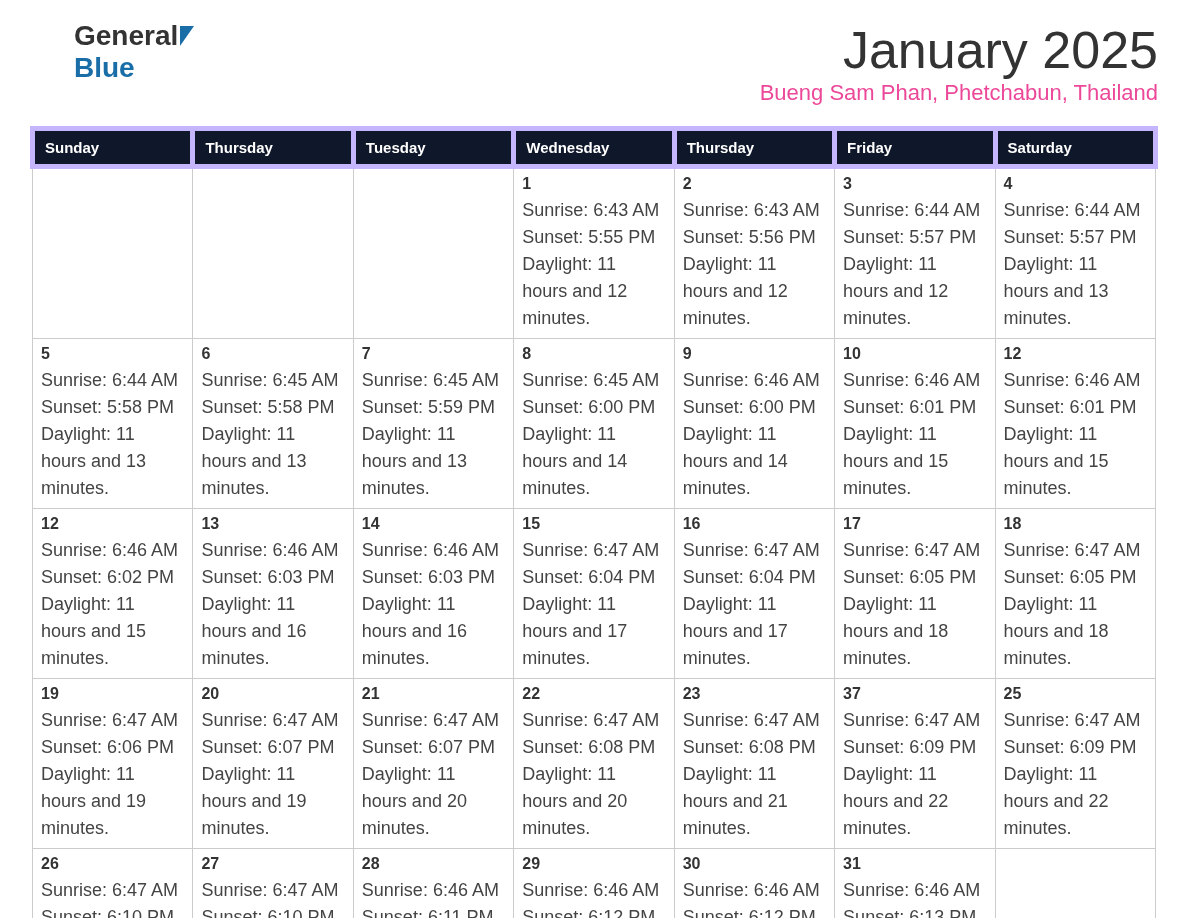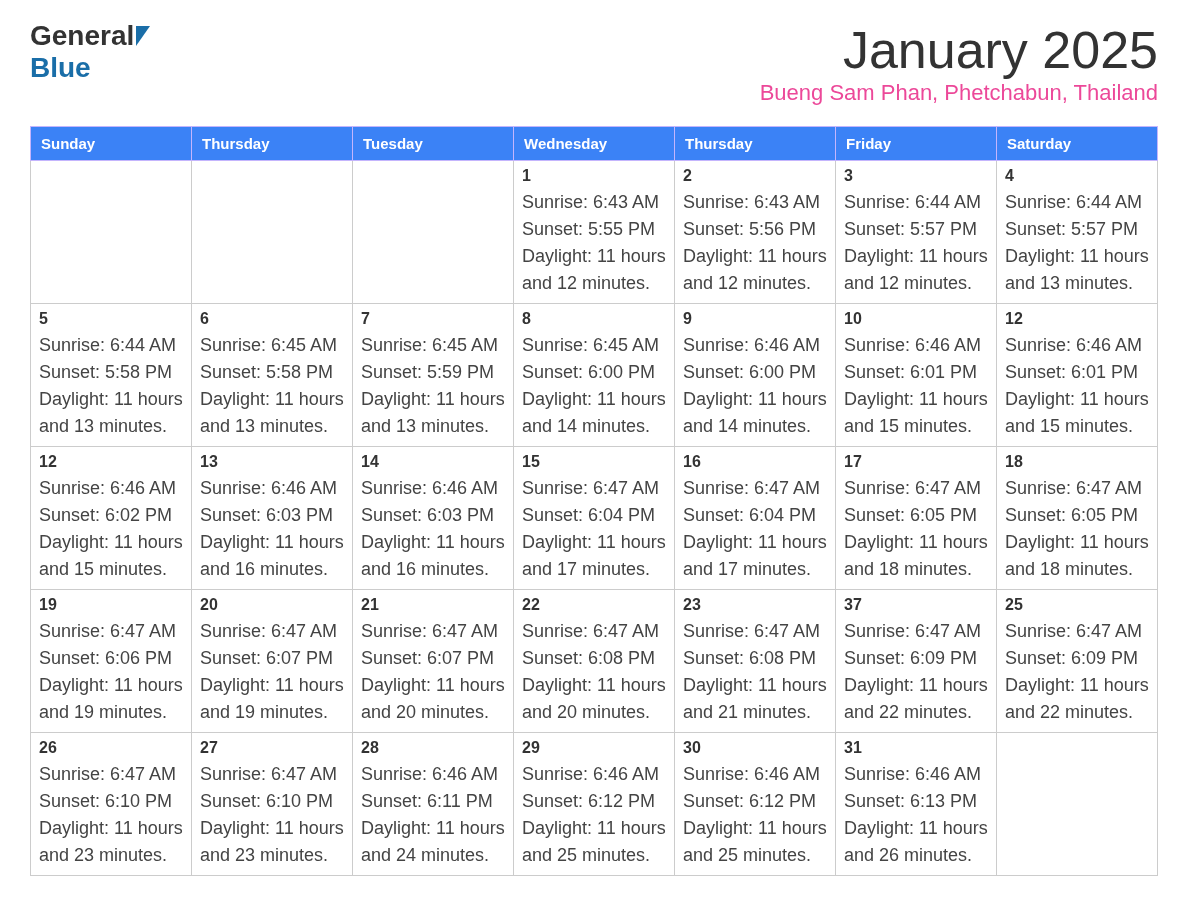--- a/index.html
+++ b/index.html
@@ -67,6 +67,7 @@
     .logo-wrapper {
       display: flex;
       flex-direction: column;
+      margin-left: 44px;
     }
     .logo-general {
       font-size: 28px;

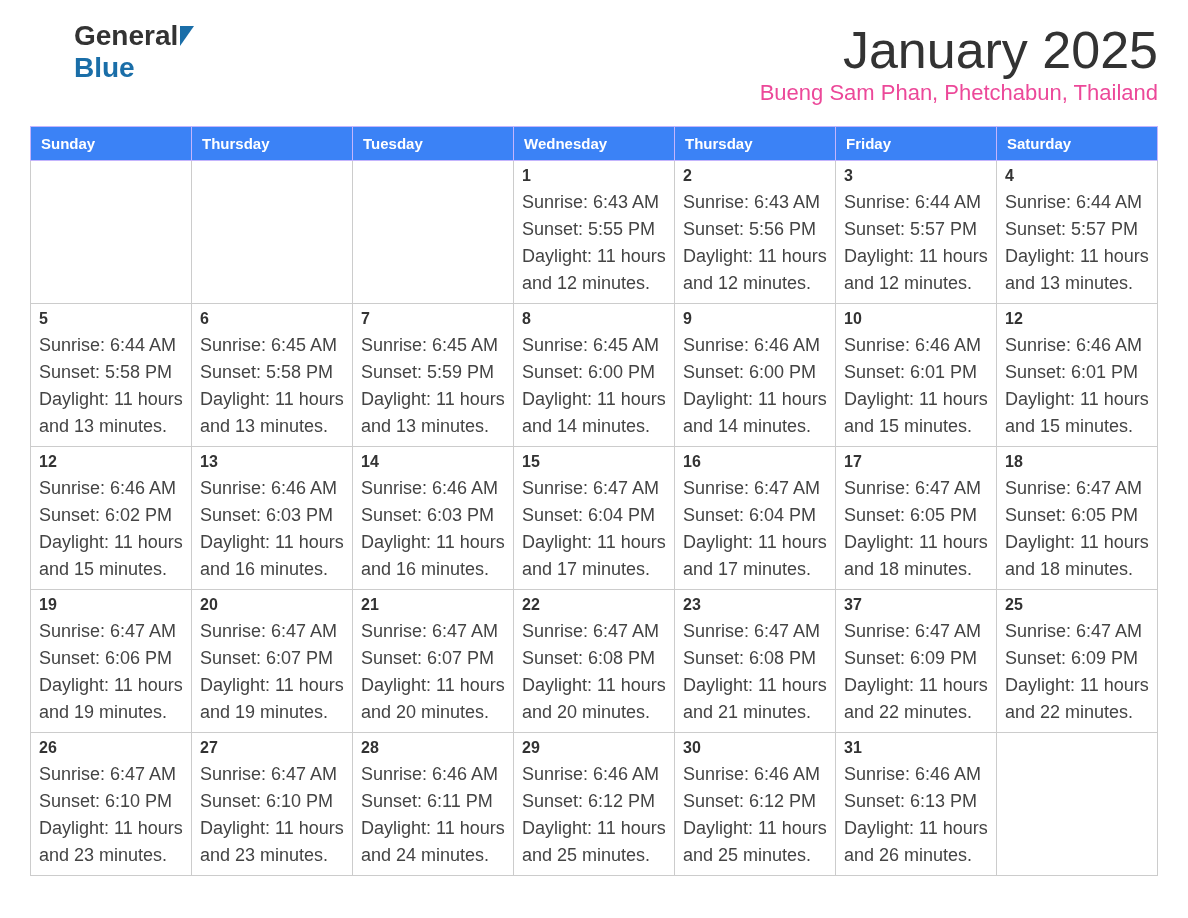--- a/index.html
+++ b/index.html
@@ -34,12 +34,12 @@
       table-layout: fixed;
     }
     .calendar-table thead tr th {
-      background-color: #3b82f6;
+      background-color: #0f172a;
       color: #fff;
       font-size: 15px;
       font-weight: bold;
       padding: 8px 10px;
-      border: 1px solid #c4b5fd;
+      border: 5px solid #c4b5fd;
       text-align: left;
     }
     .calendar-table tbody tr td {

